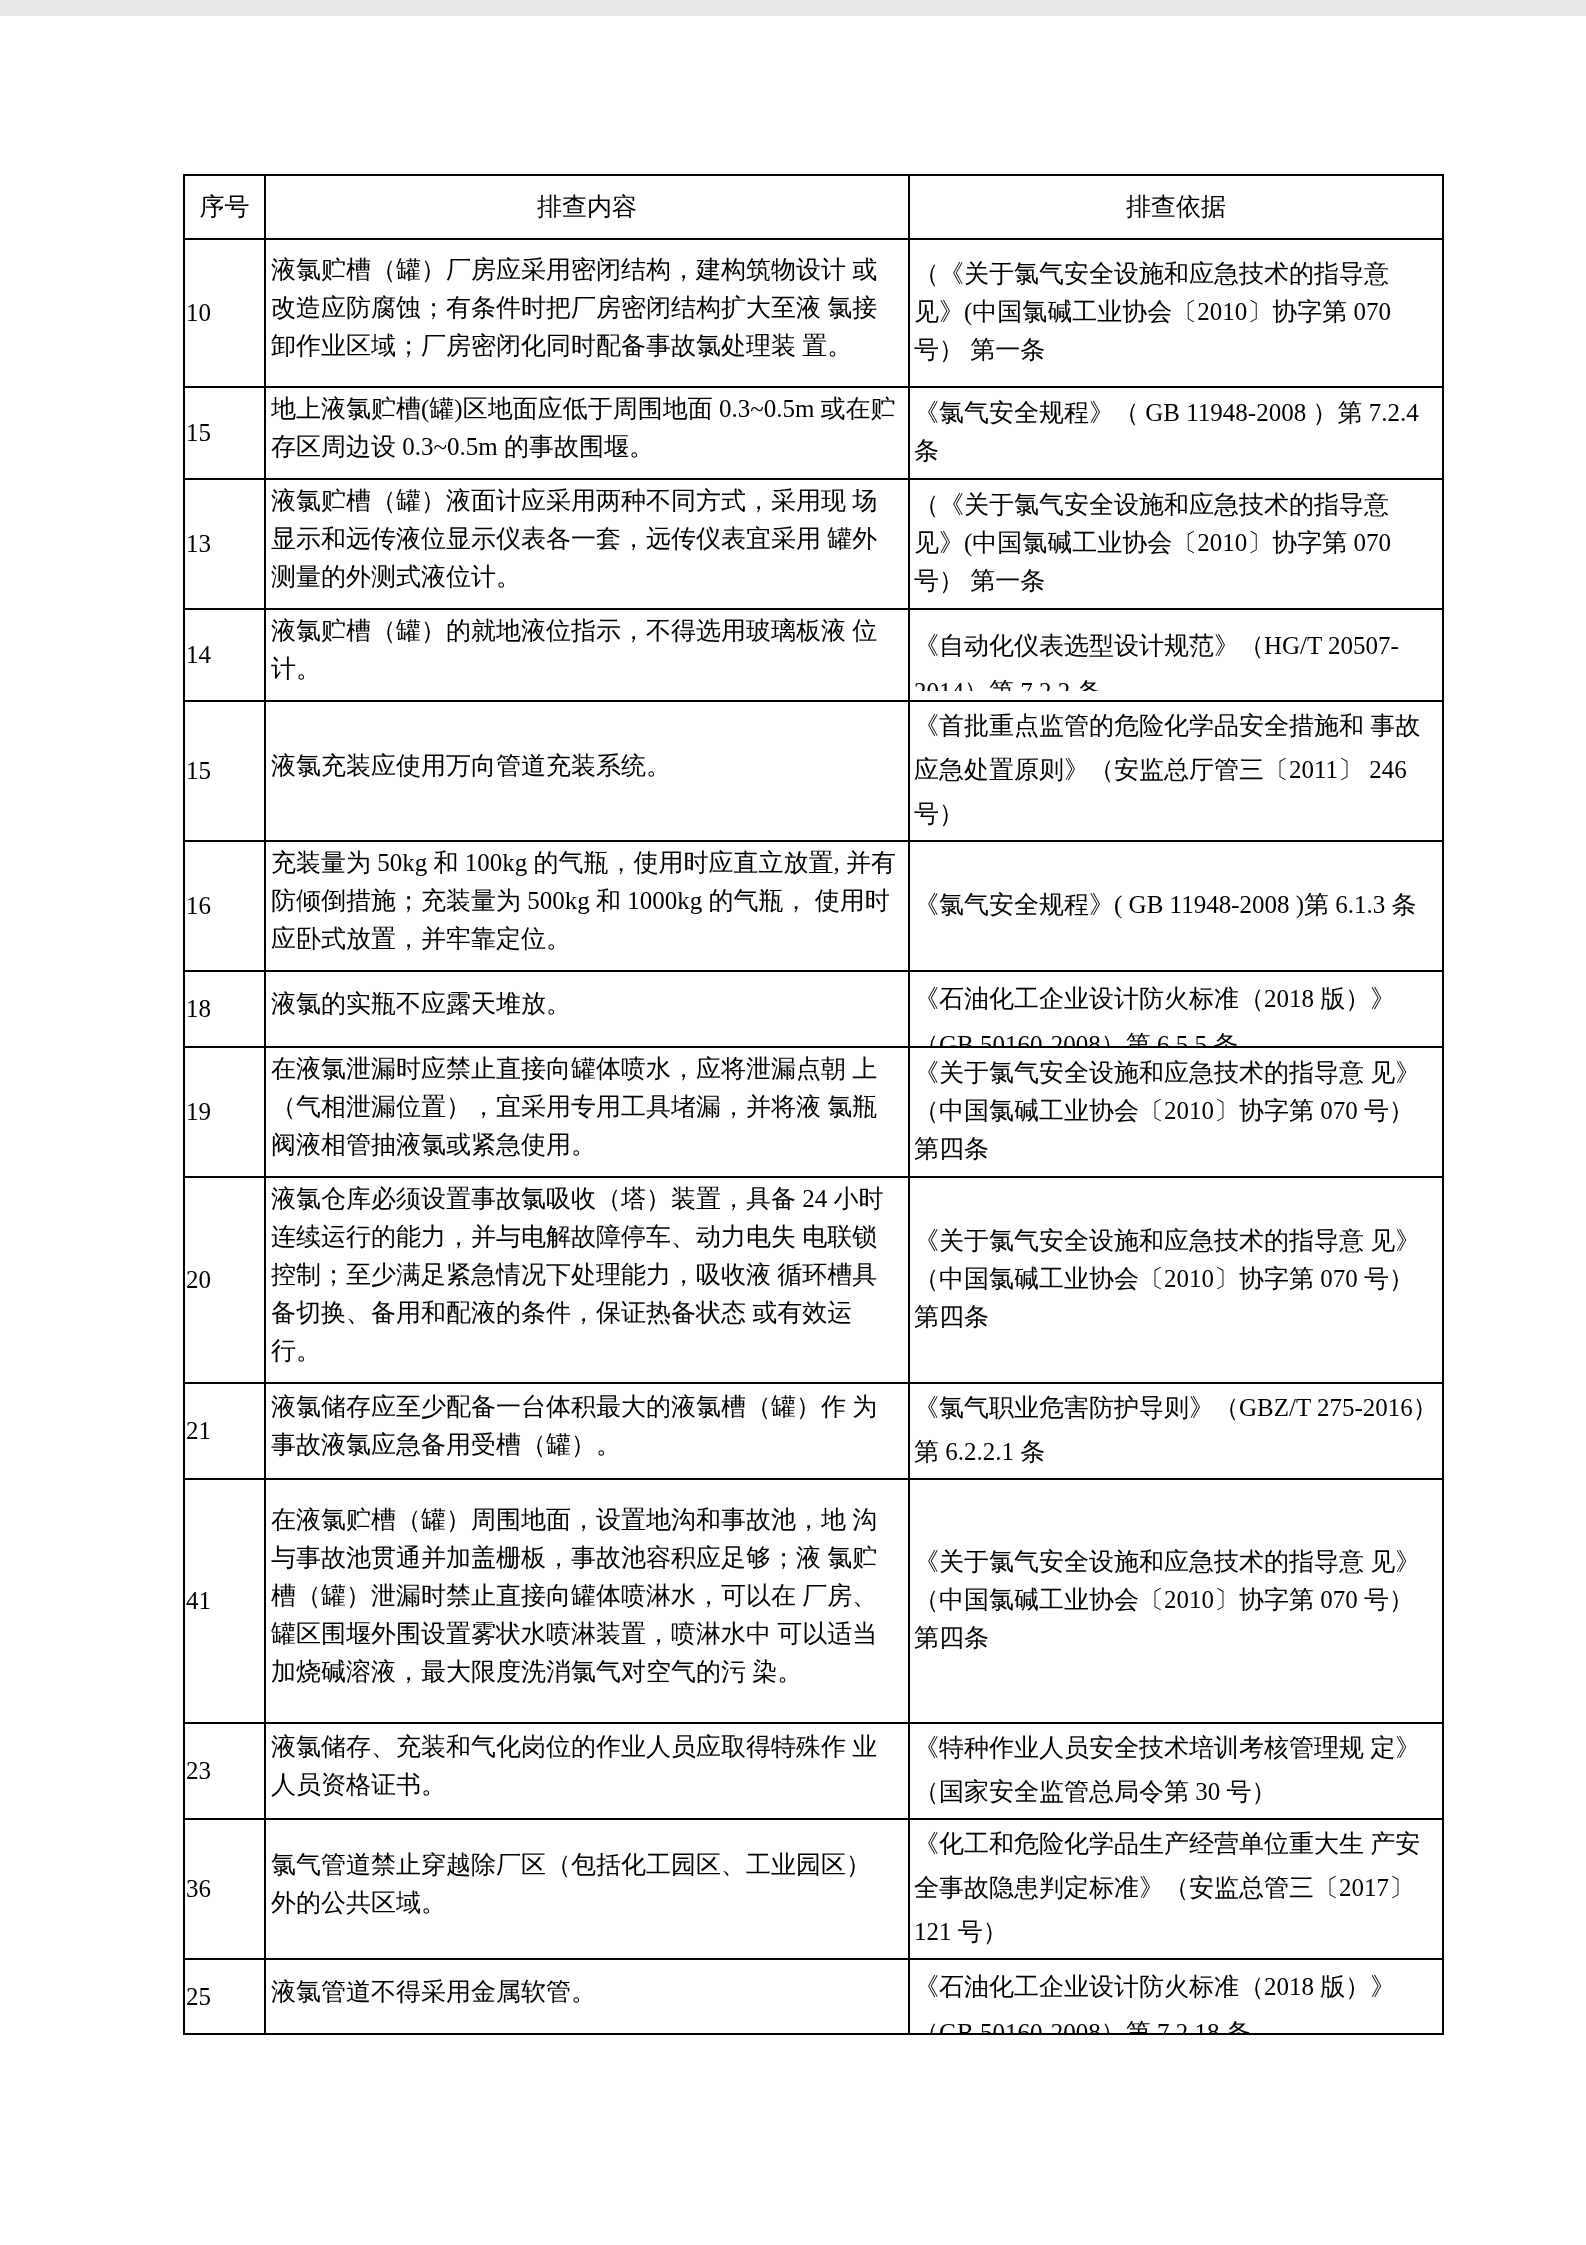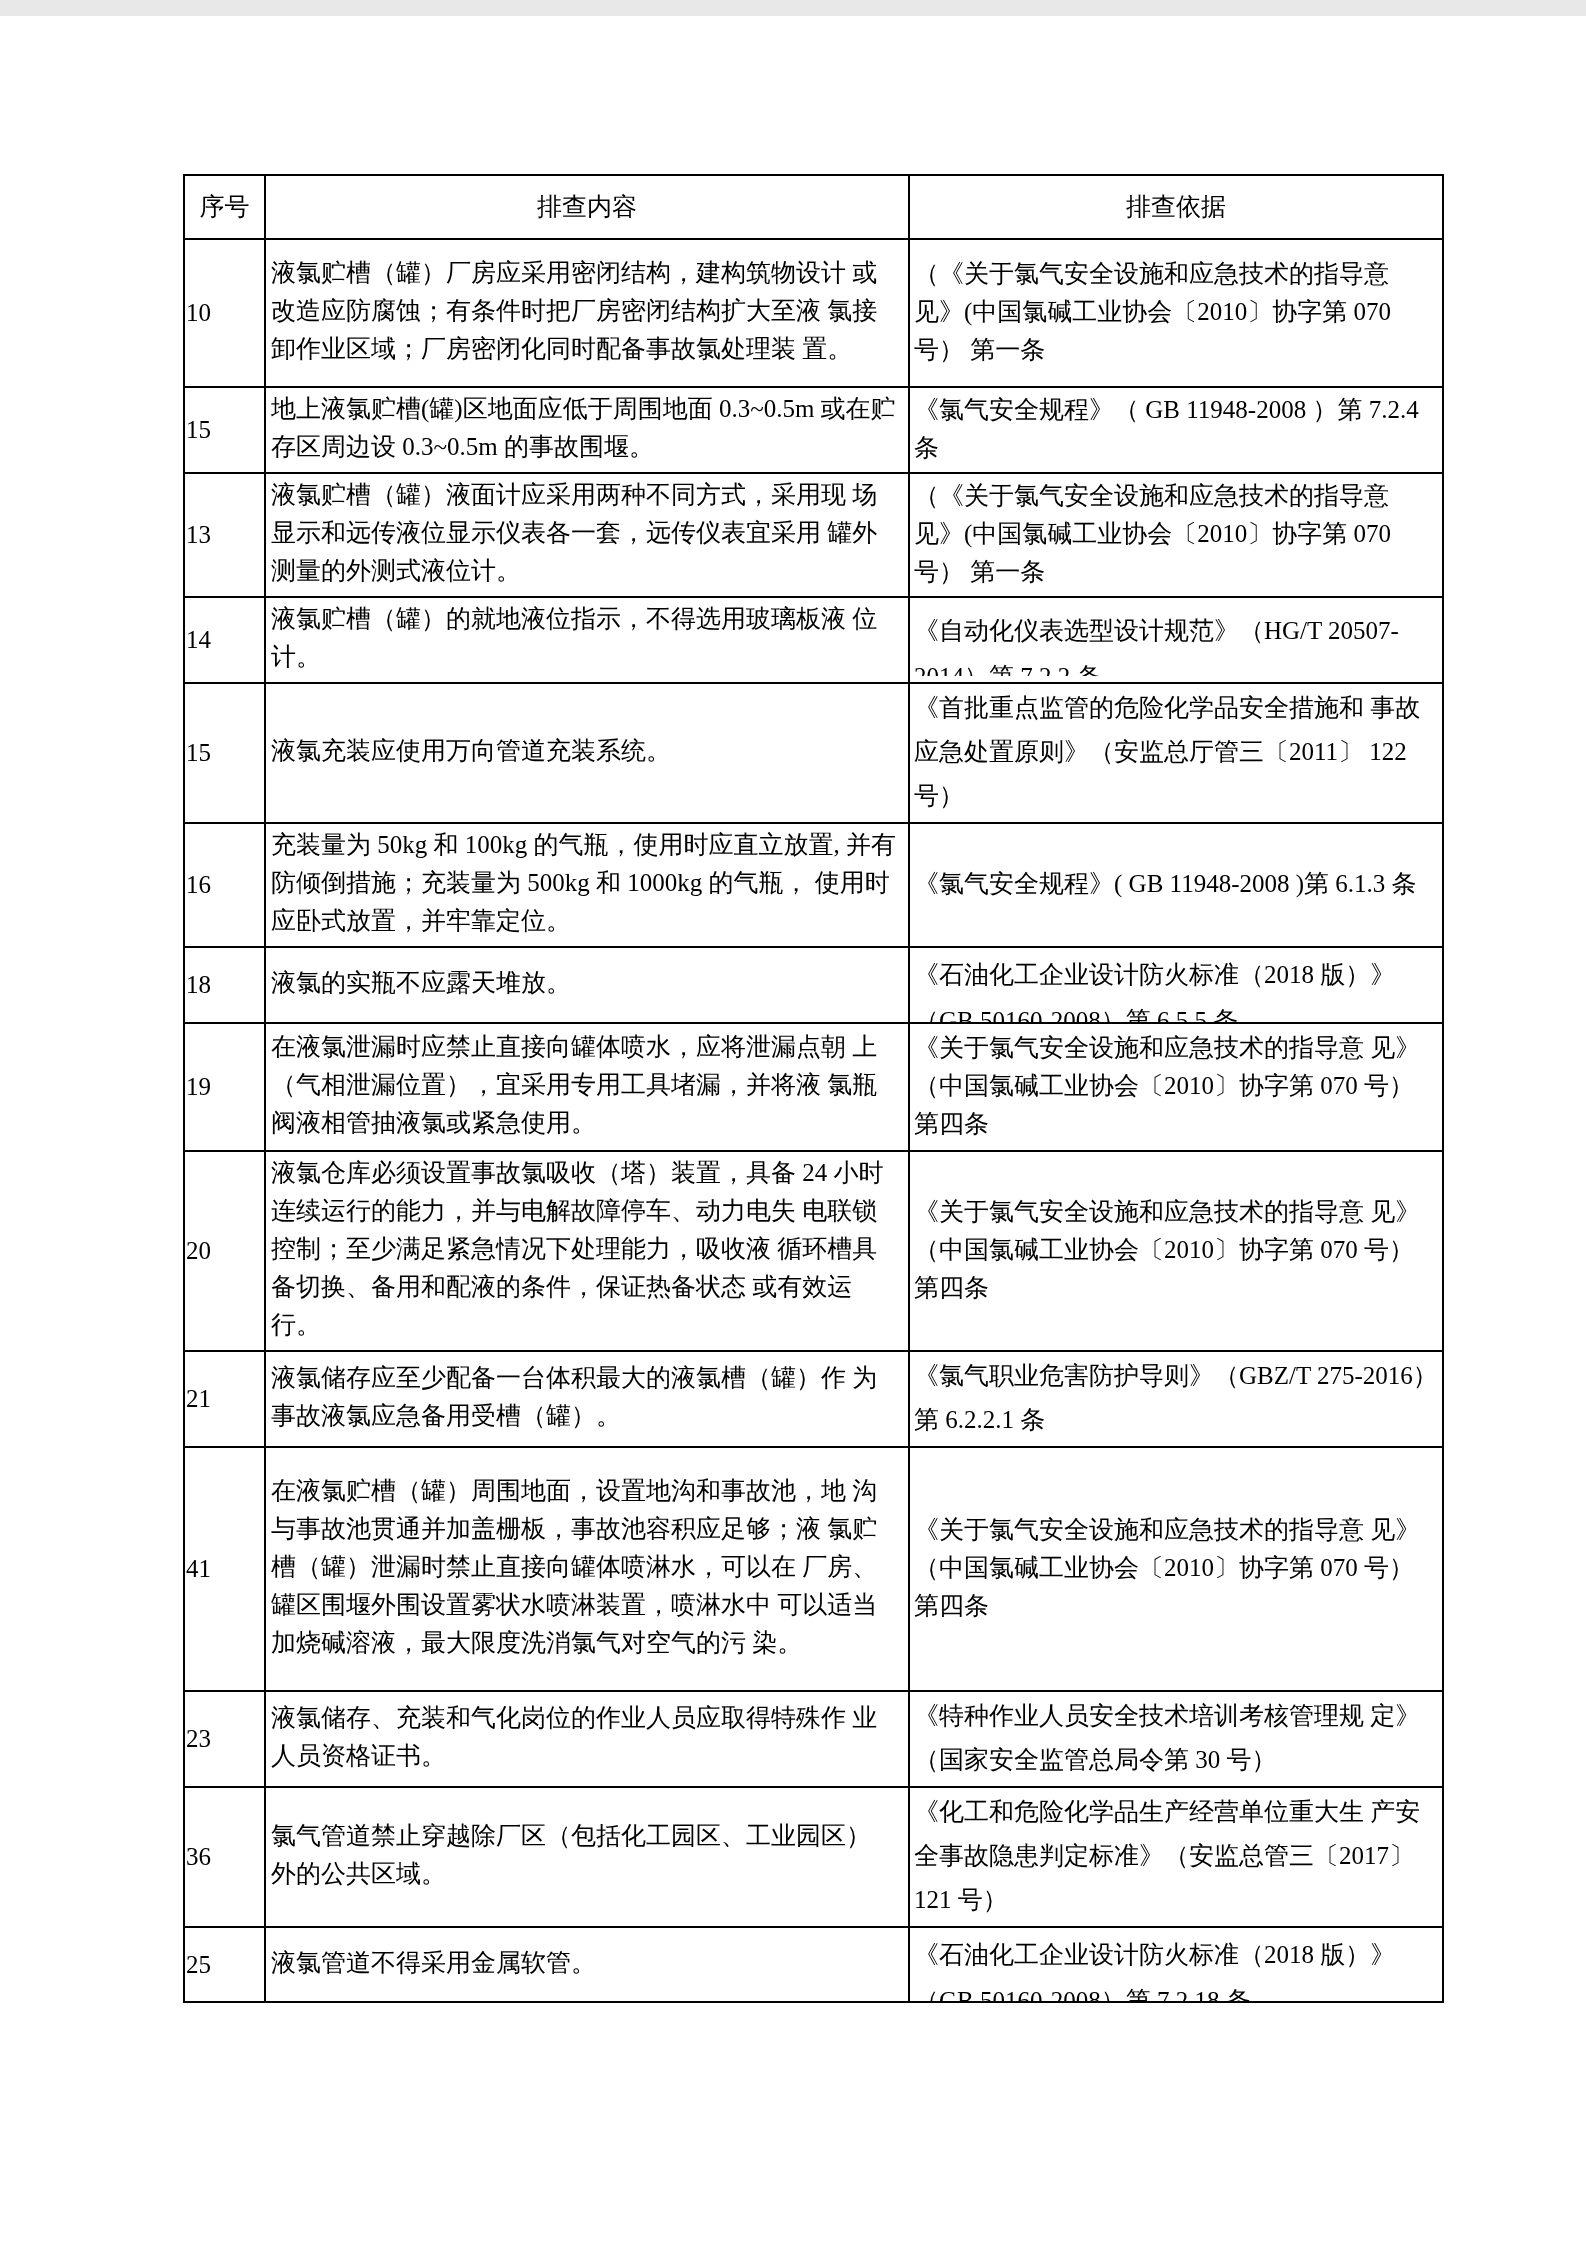--- a/index.html
+++ b/index.html
@@ -39,7 +39,7 @@
   td.content{
     text-align:left;
     line-height:38px;
-    padding:2px 6px 6px 5px;
+    padding:2px 6px 12px 5px;
     word-break:break-word;
   }
   td.basis{

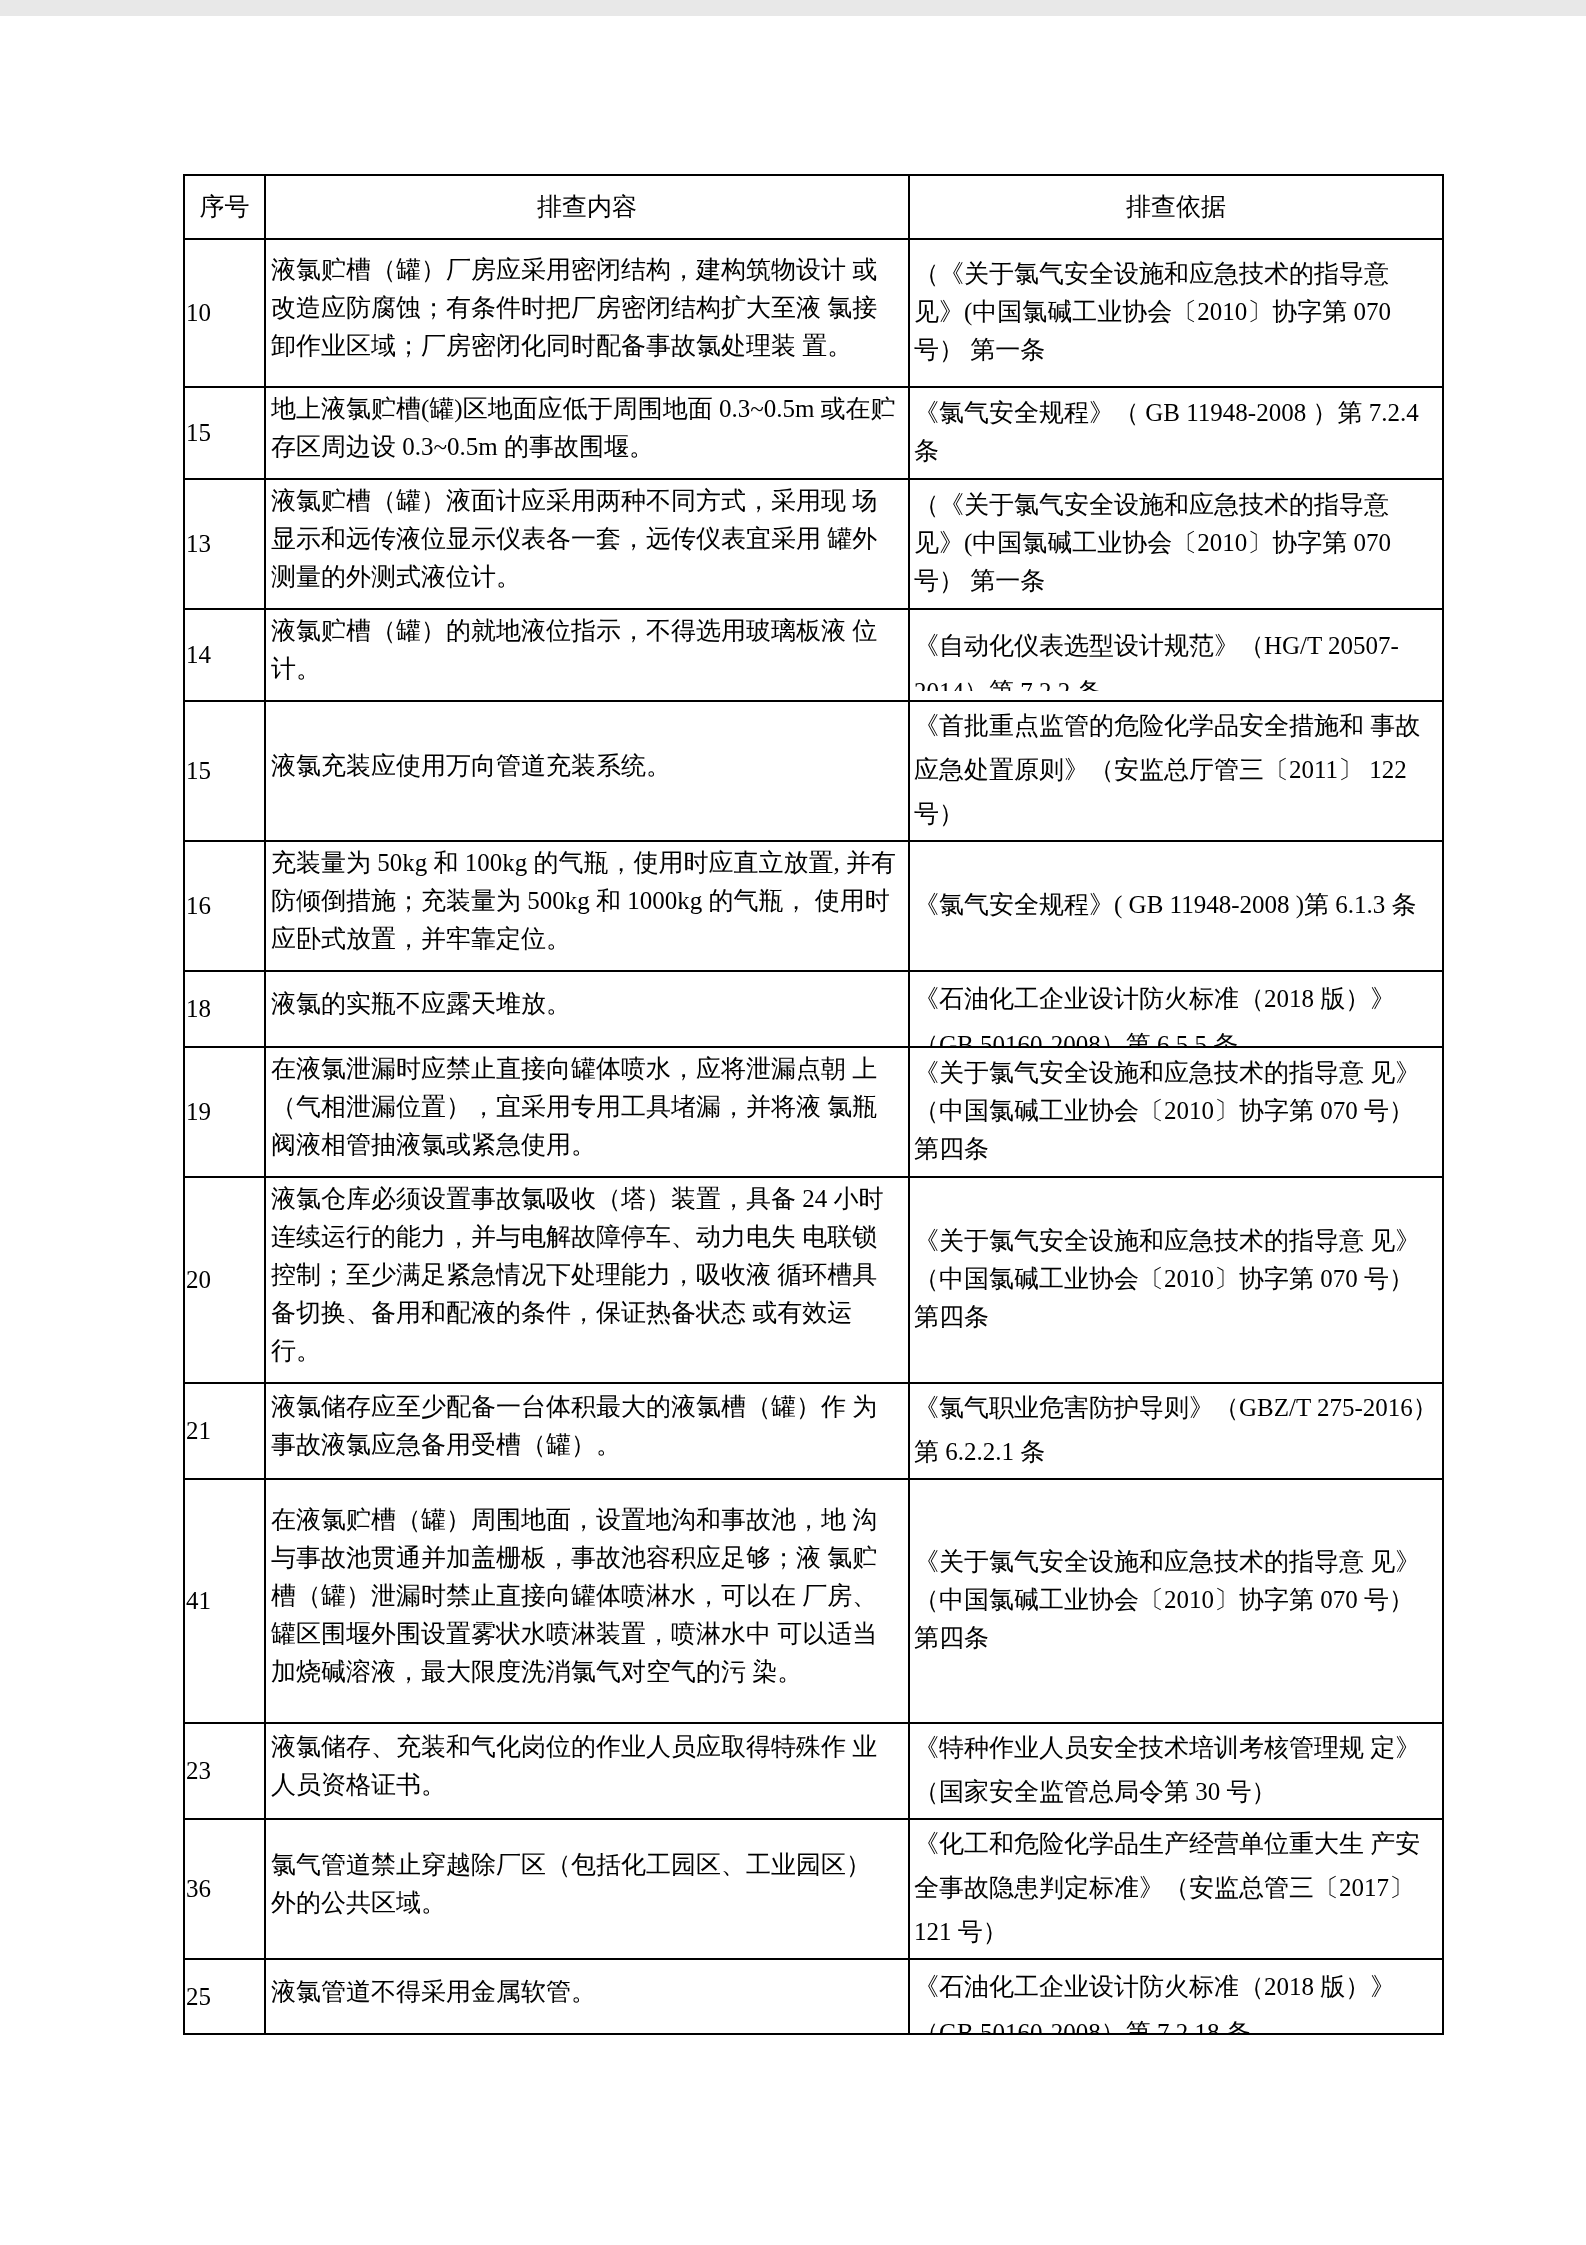--- a/index.html
+++ b/index.html
@@ -103,7 +103,7 @@
       <tr style="height:111px">
         <td class="num">15</td>
         <td class="content">液氯充装应使用万向管道充装系统。</td>
-        <td class="basis loose">《首批重点监管的危险化学品安全措施和 事故应急处置原则》（安监总厅管三〔2011〕 122 号）</td>
+        <td class="basis loose">《首批重点监管的危险化学品安全措施和 事故应急处置原则》（安监总厅管三〔2011〕 246 号）</td>
       </tr>
 
       <tr style="height:112px">

